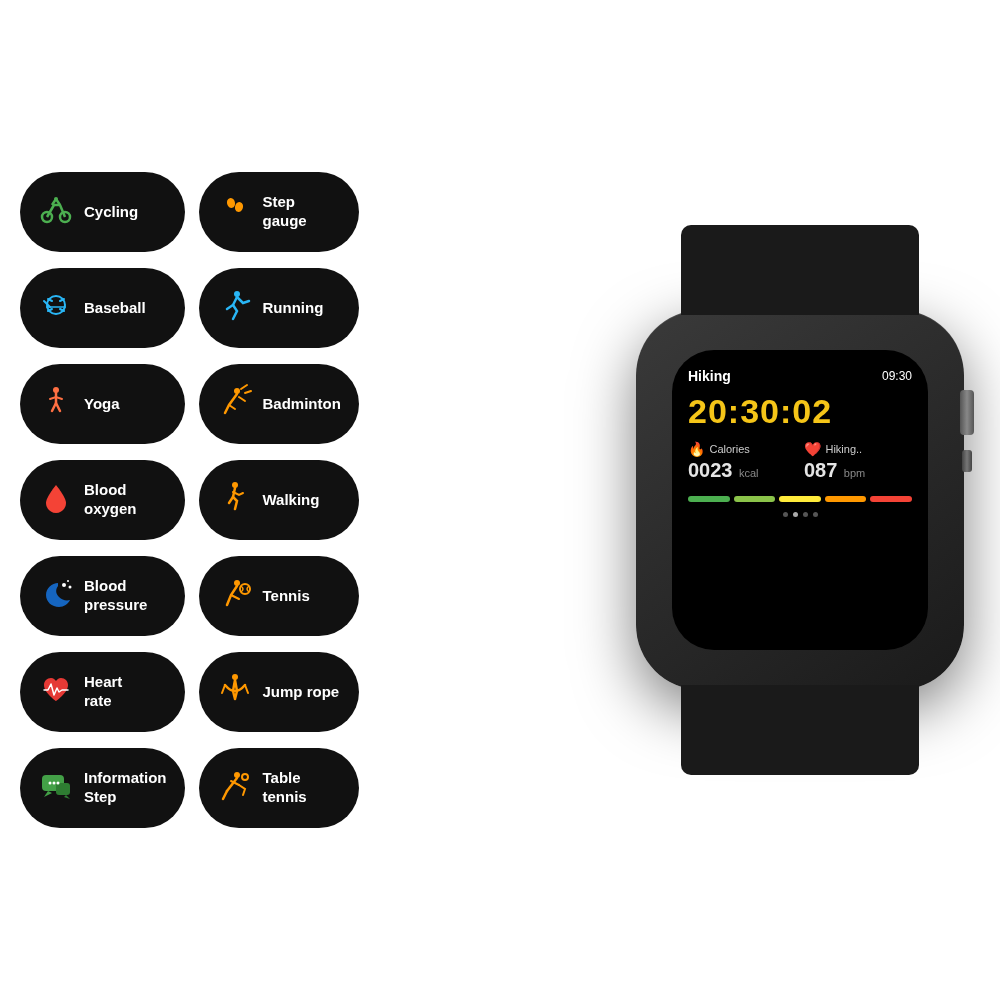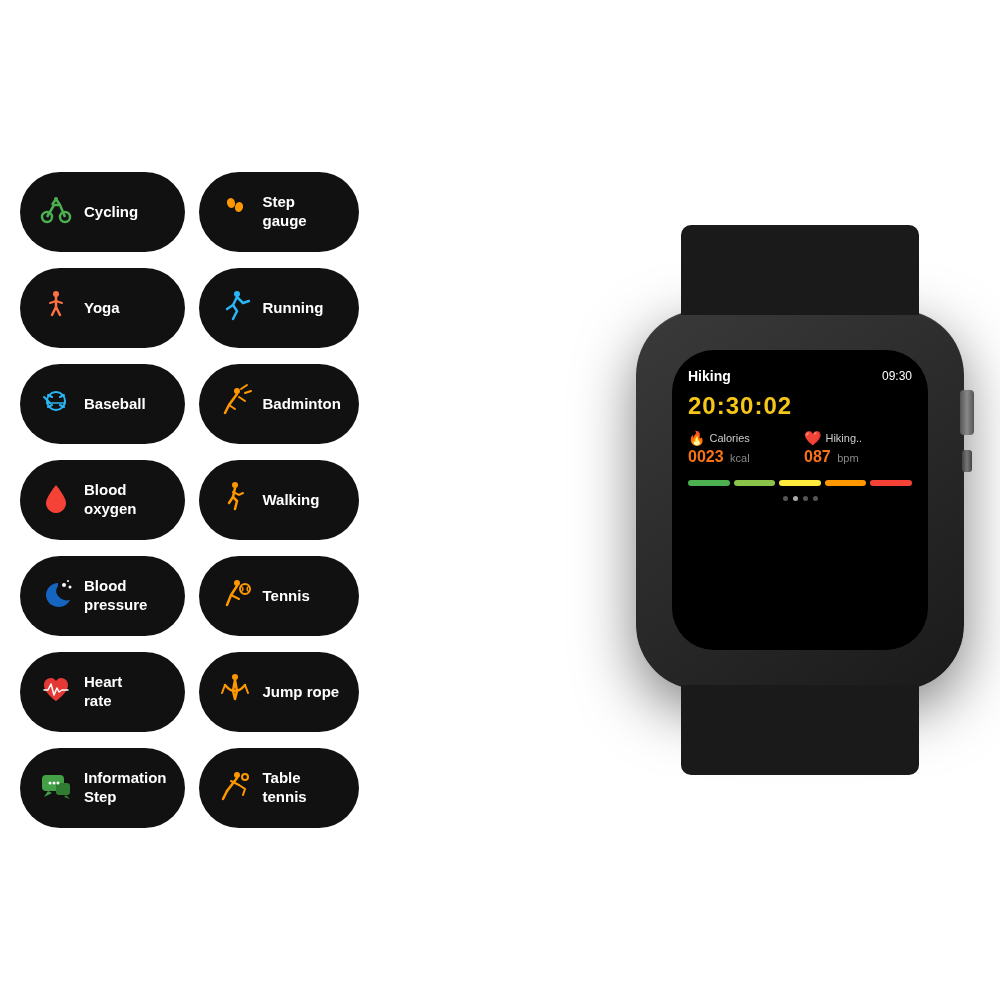--- a/index.html
+++ b/index.html
@@ -234,15 +234,6 @@
         </div>
         <div class="feature-pill">
           <span class="feature-icon"><svg viewBox="0 0 36 36" fill="none" xmlns="http://www.w3.org/2000/svg">
-      <circle cx="18" cy="7" r="3" fill="#ff7043"></circle>
-      <path d="M18 10 L18 20" stroke="#ff7043" stroke-width="2.5" stroke-linecap="round"></path>
-      <path d="M12 16 L18 14 L24 16" stroke="#ff7043" stroke-width="2" stroke-linecap="round"></path>
-      <path d="M18 20 L14 28 M18 20 L22 28" stroke="#ff7043" stroke-width="2.5" stroke-linecap="round"></path>
-    </svg></span>
-          <span class="feature-label" style="white-space: pre-line;">Yoga</span>
-        </div>
-        <div class="feature-pill">
-          <span class="feature-icon"><svg viewBox="0 0 36 36" fill="none" xmlns="http://www.w3.org/2000/svg">
       <circle cx="18" cy="18" r="9" stroke="#29b6f6" stroke-width="2" fill="none"></circle>
       <path d="M10 12 L14 14 M10 24 L14 22" stroke="#29b6f6" stroke-width="2" stroke-linecap="round"></path>
       <path d="M26 12 L22 14 M26 24 L22 22" stroke="#29b6f6" stroke-width="2" stroke-linecap="round"></path>
@@ -250,6 +241,15 @@
       <path d="M6 14 L12 20" stroke="#29b6f6" stroke-width="2" stroke-linecap="round"></path>
     </svg></span>
           <span class="feature-label" style="white-space: pre-line;">Baseball</span>
+        </div>
+        <div class="feature-pill">
+          <span class="feature-icon"><svg viewBox="0 0 36 36" fill="none" xmlns="http://www.w3.org/2000/svg">
+      <circle cx="18" cy="7" r="3" fill="#ff7043"></circle>
+      <path d="M18 10 L18 20" stroke="#ff7043" stroke-width="2.5" stroke-linecap="round"></path>
+      <path d="M12 16 L18 14 L24 16" stroke="#ff7043" stroke-width="2" stroke-linecap="round"></path>
+      <path d="M18 20 L14 28 M18 20 L22 28" stroke="#ff7043" stroke-width="2.5" stroke-linecap="round"></path>
+    </svg></span>
+          <span class="feature-label" style="white-space: pre-line;">Yoga</span>
         </div>
         <div class="feature-pill">
           <span class="feature-icon"><svg viewBox="0 0 36 36" fill="none" xmlns="http://www.w3.org/2000/svg">

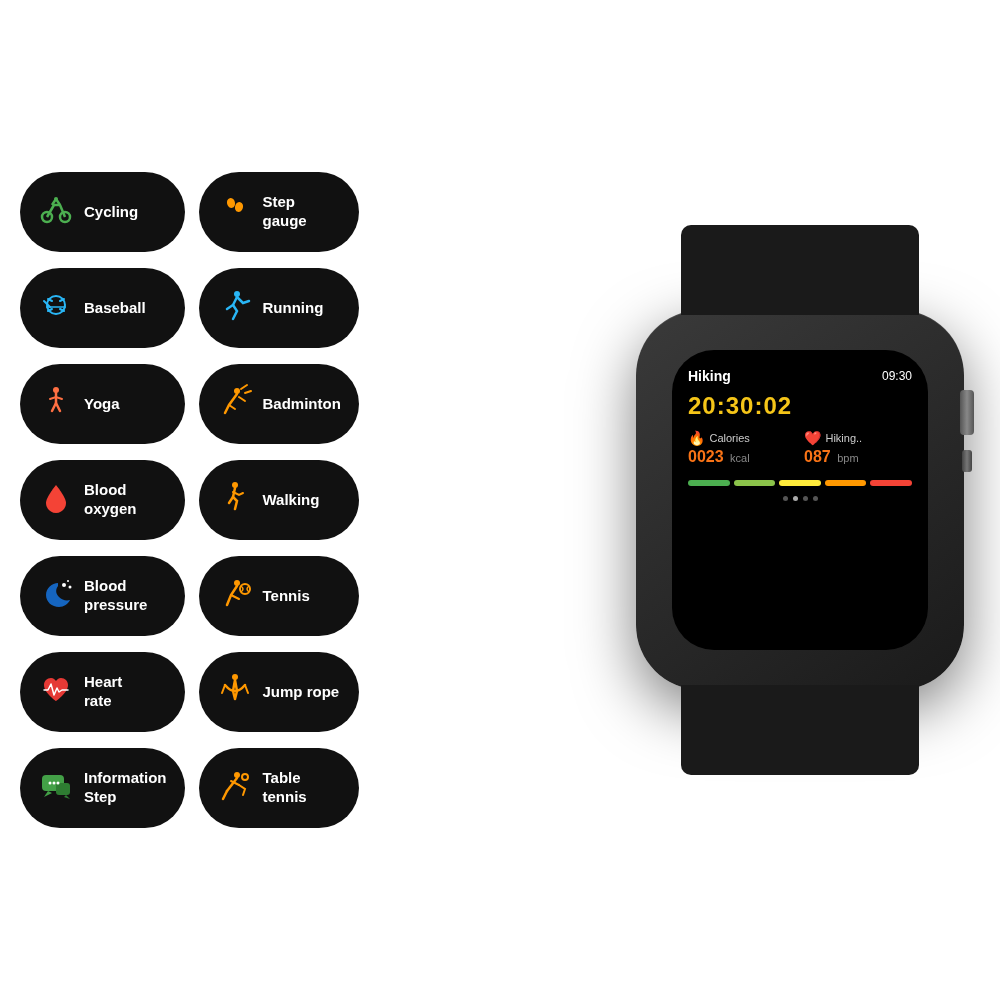--- a/index.html
+++ b/index.html
@@ -145,7 +145,7 @@
     }
     .watch-timer {
       color: #f5c518;
-      font-size: 24px;
+      font-size: 34px;
       font-weight: 700;
       letter-spacing: 1px;
       margin: 4px 0 10px;

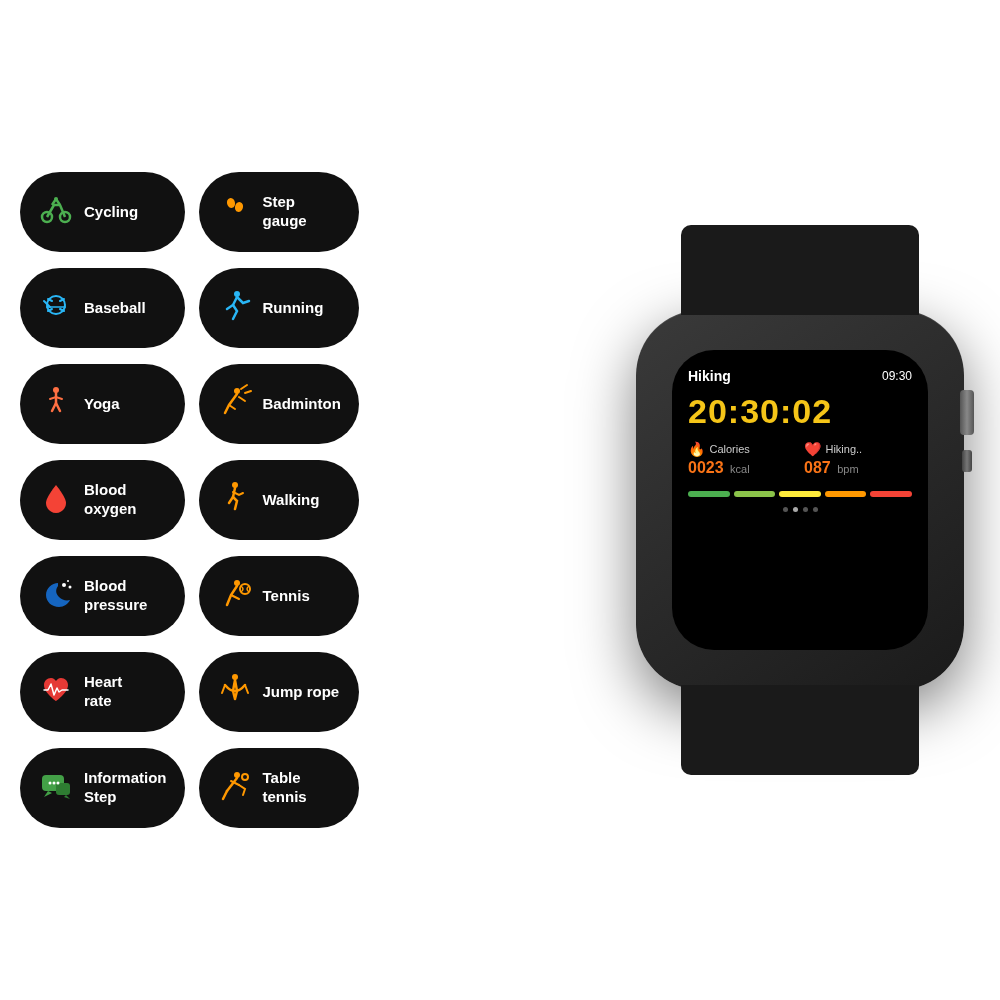--- a/index.html
+++ b/index.html
@@ -173,8 +173,8 @@
       font-weight: 500;
     }
     .stat-value {
-      color: #f97316;
-      font-size: 16px;
+      color: #e5e5e5;
+      font-size: 20px;
       font-weight: 700;
     }
     .stat-unit {

